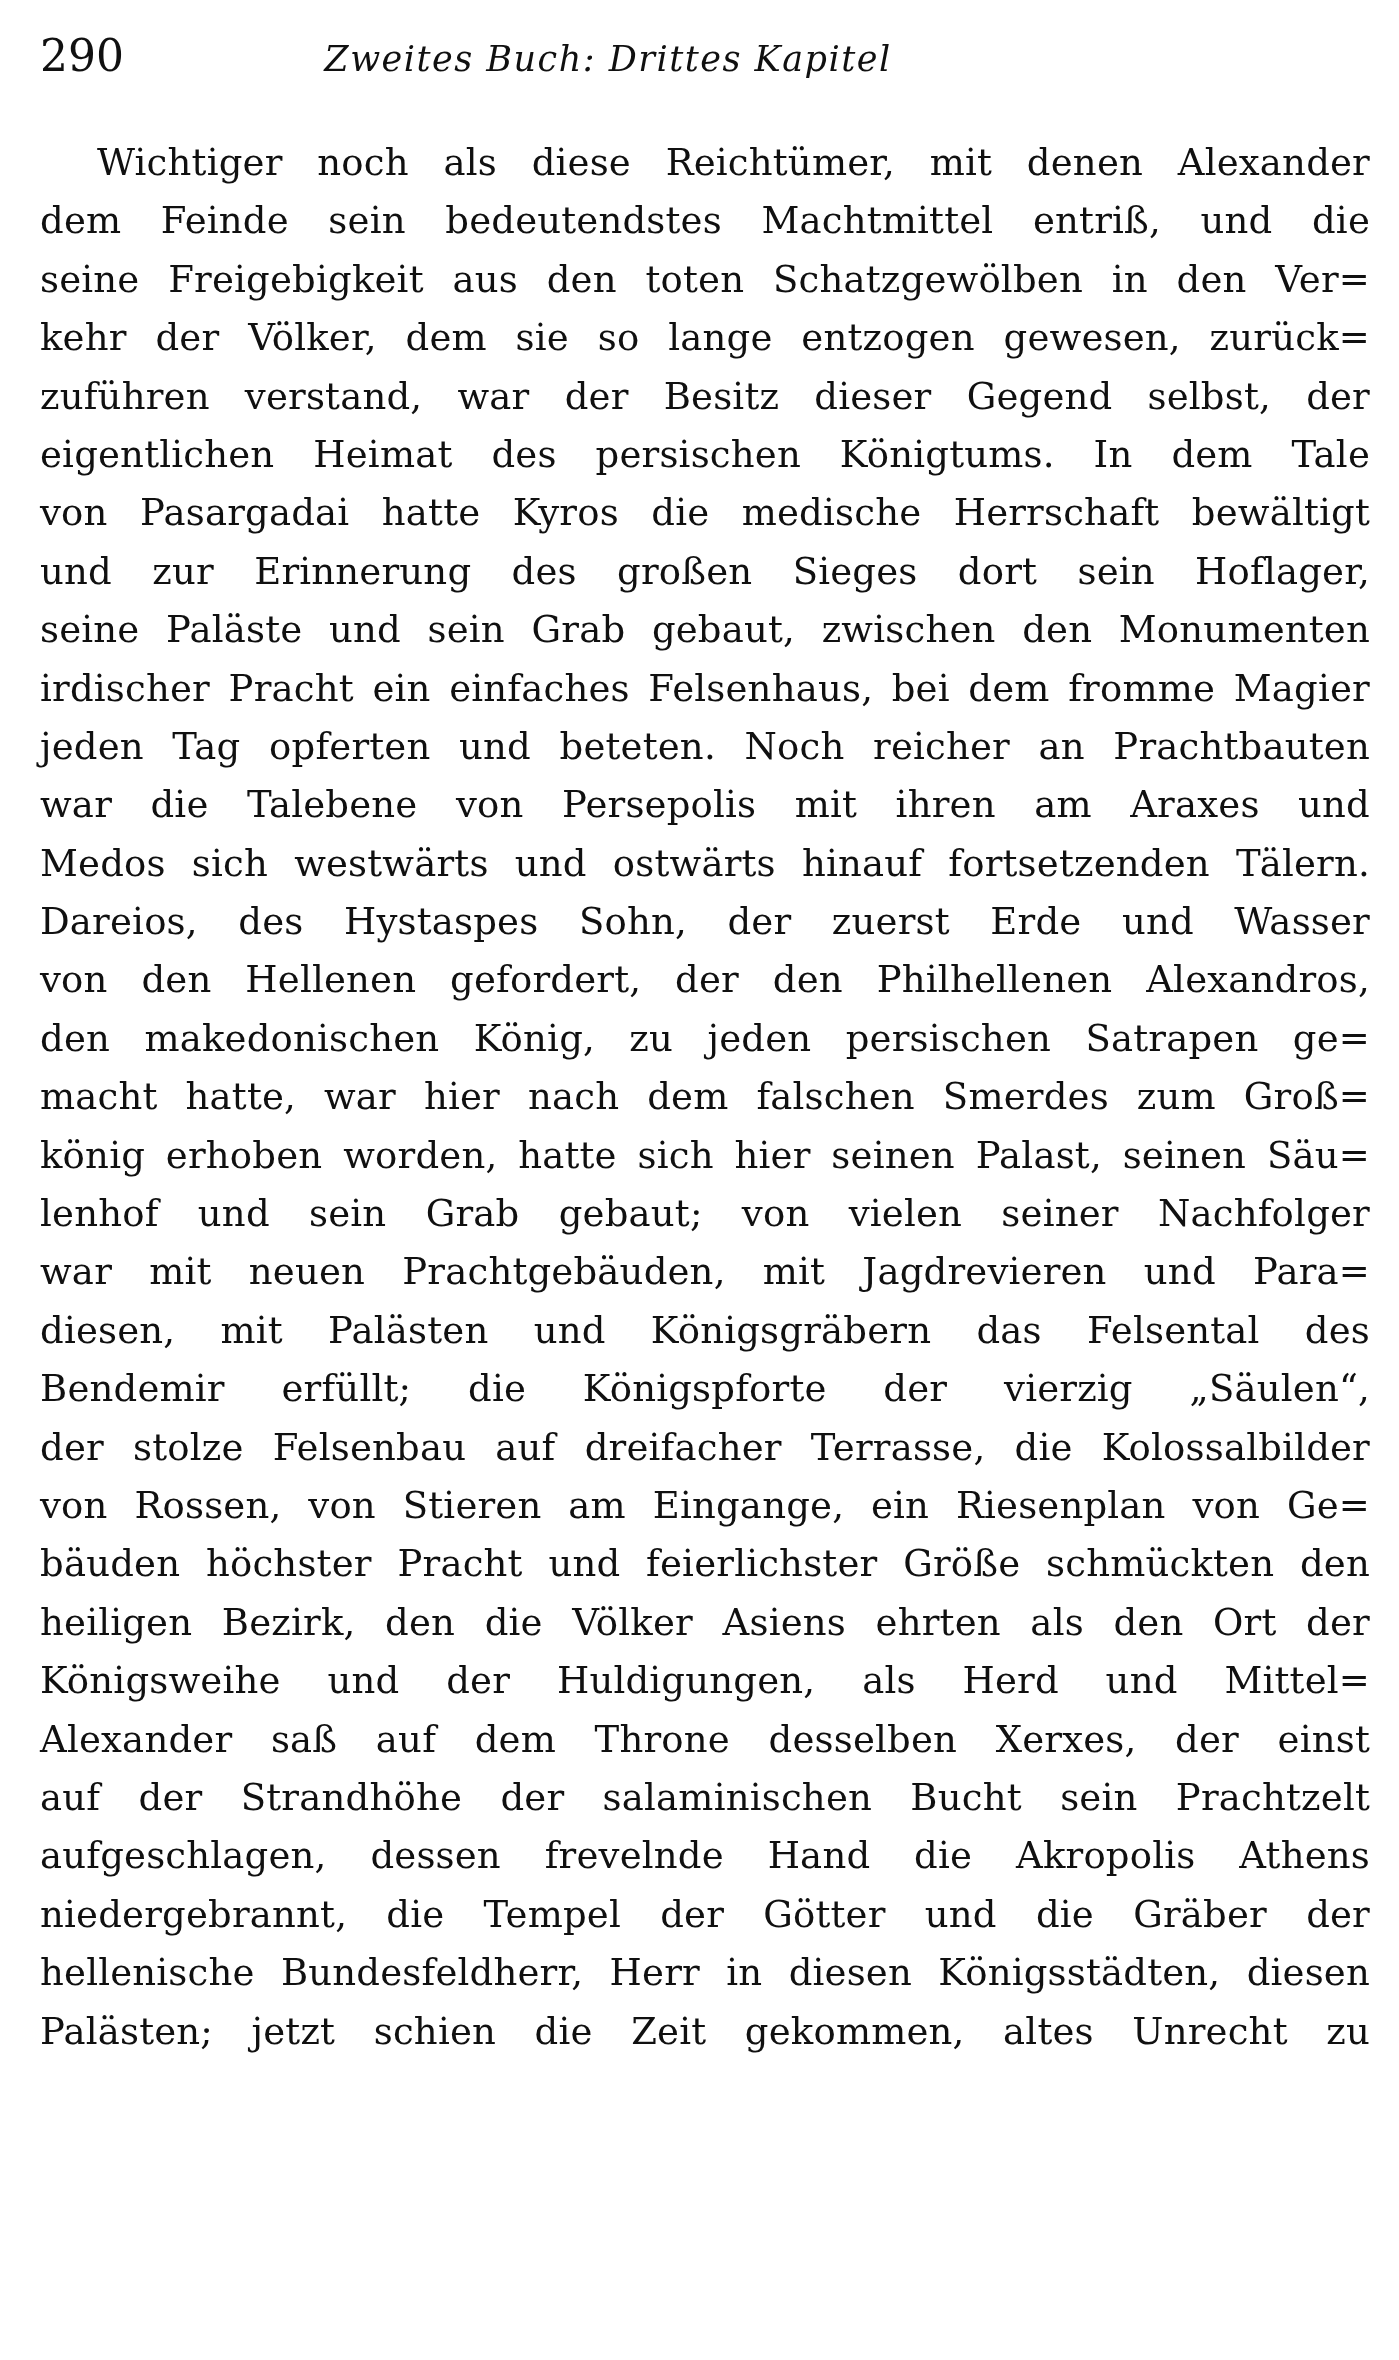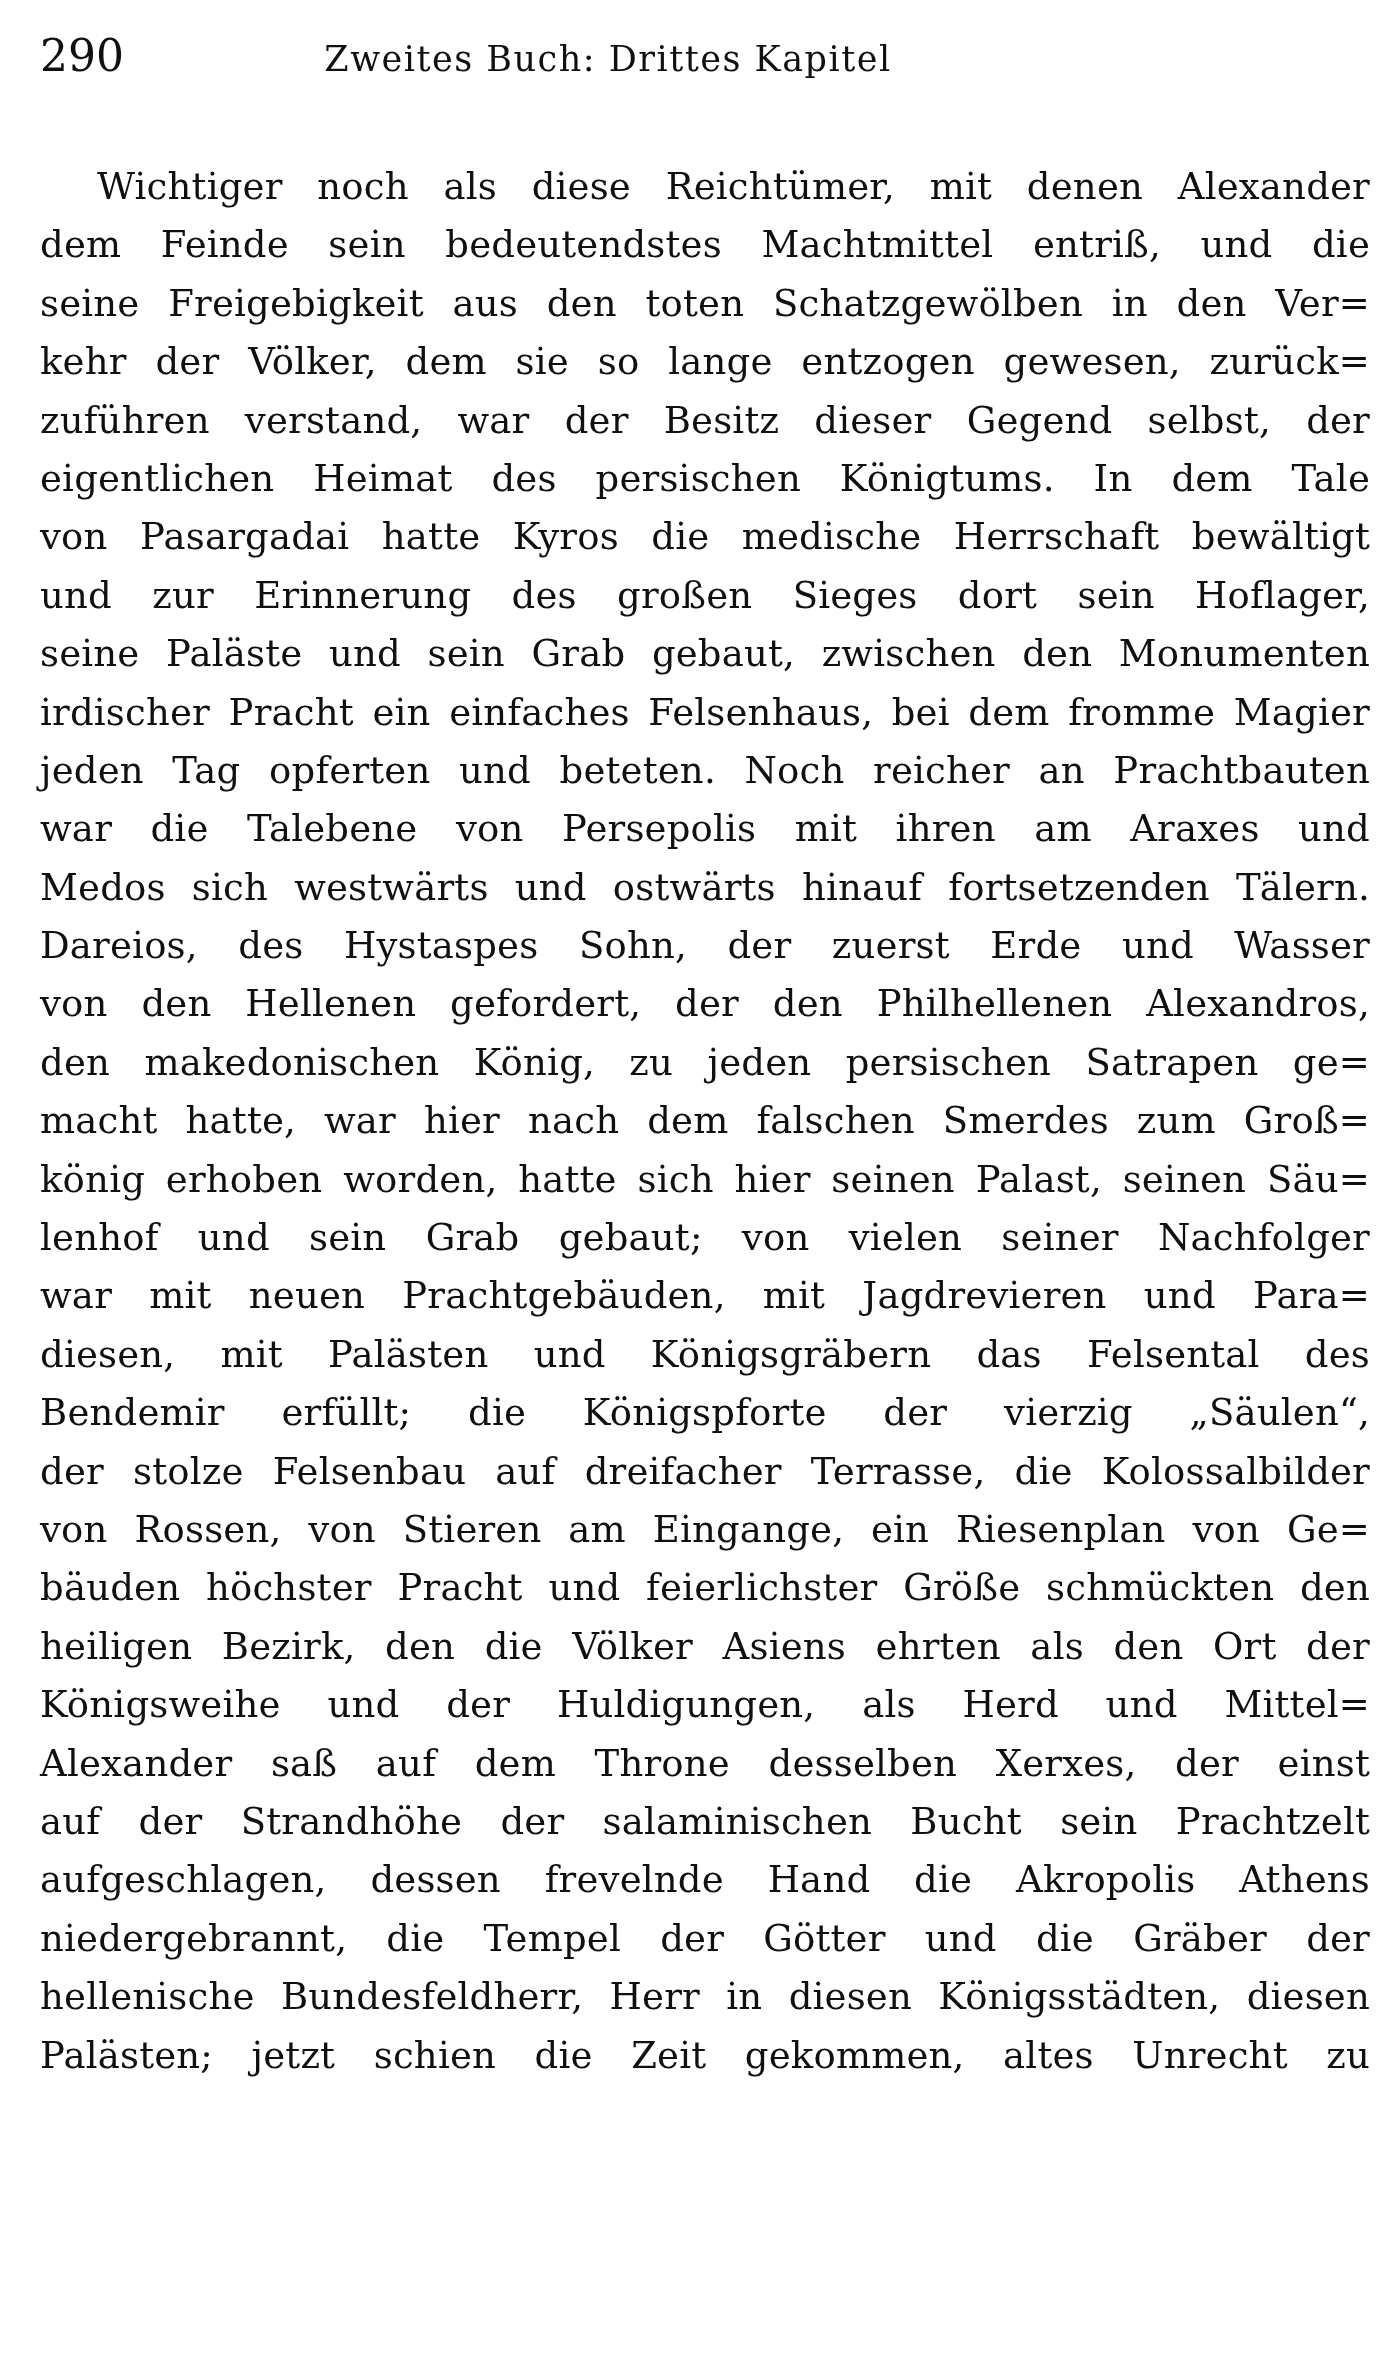--- a/index.html
+++ b/index.html
@@ -35,6 +35,7 @@
     letter-spacing: 1.5px;
     white-space: nowrap;
     color: #101010;
+    font-style: italic;
   }
   .body-text {
     position: absolute;

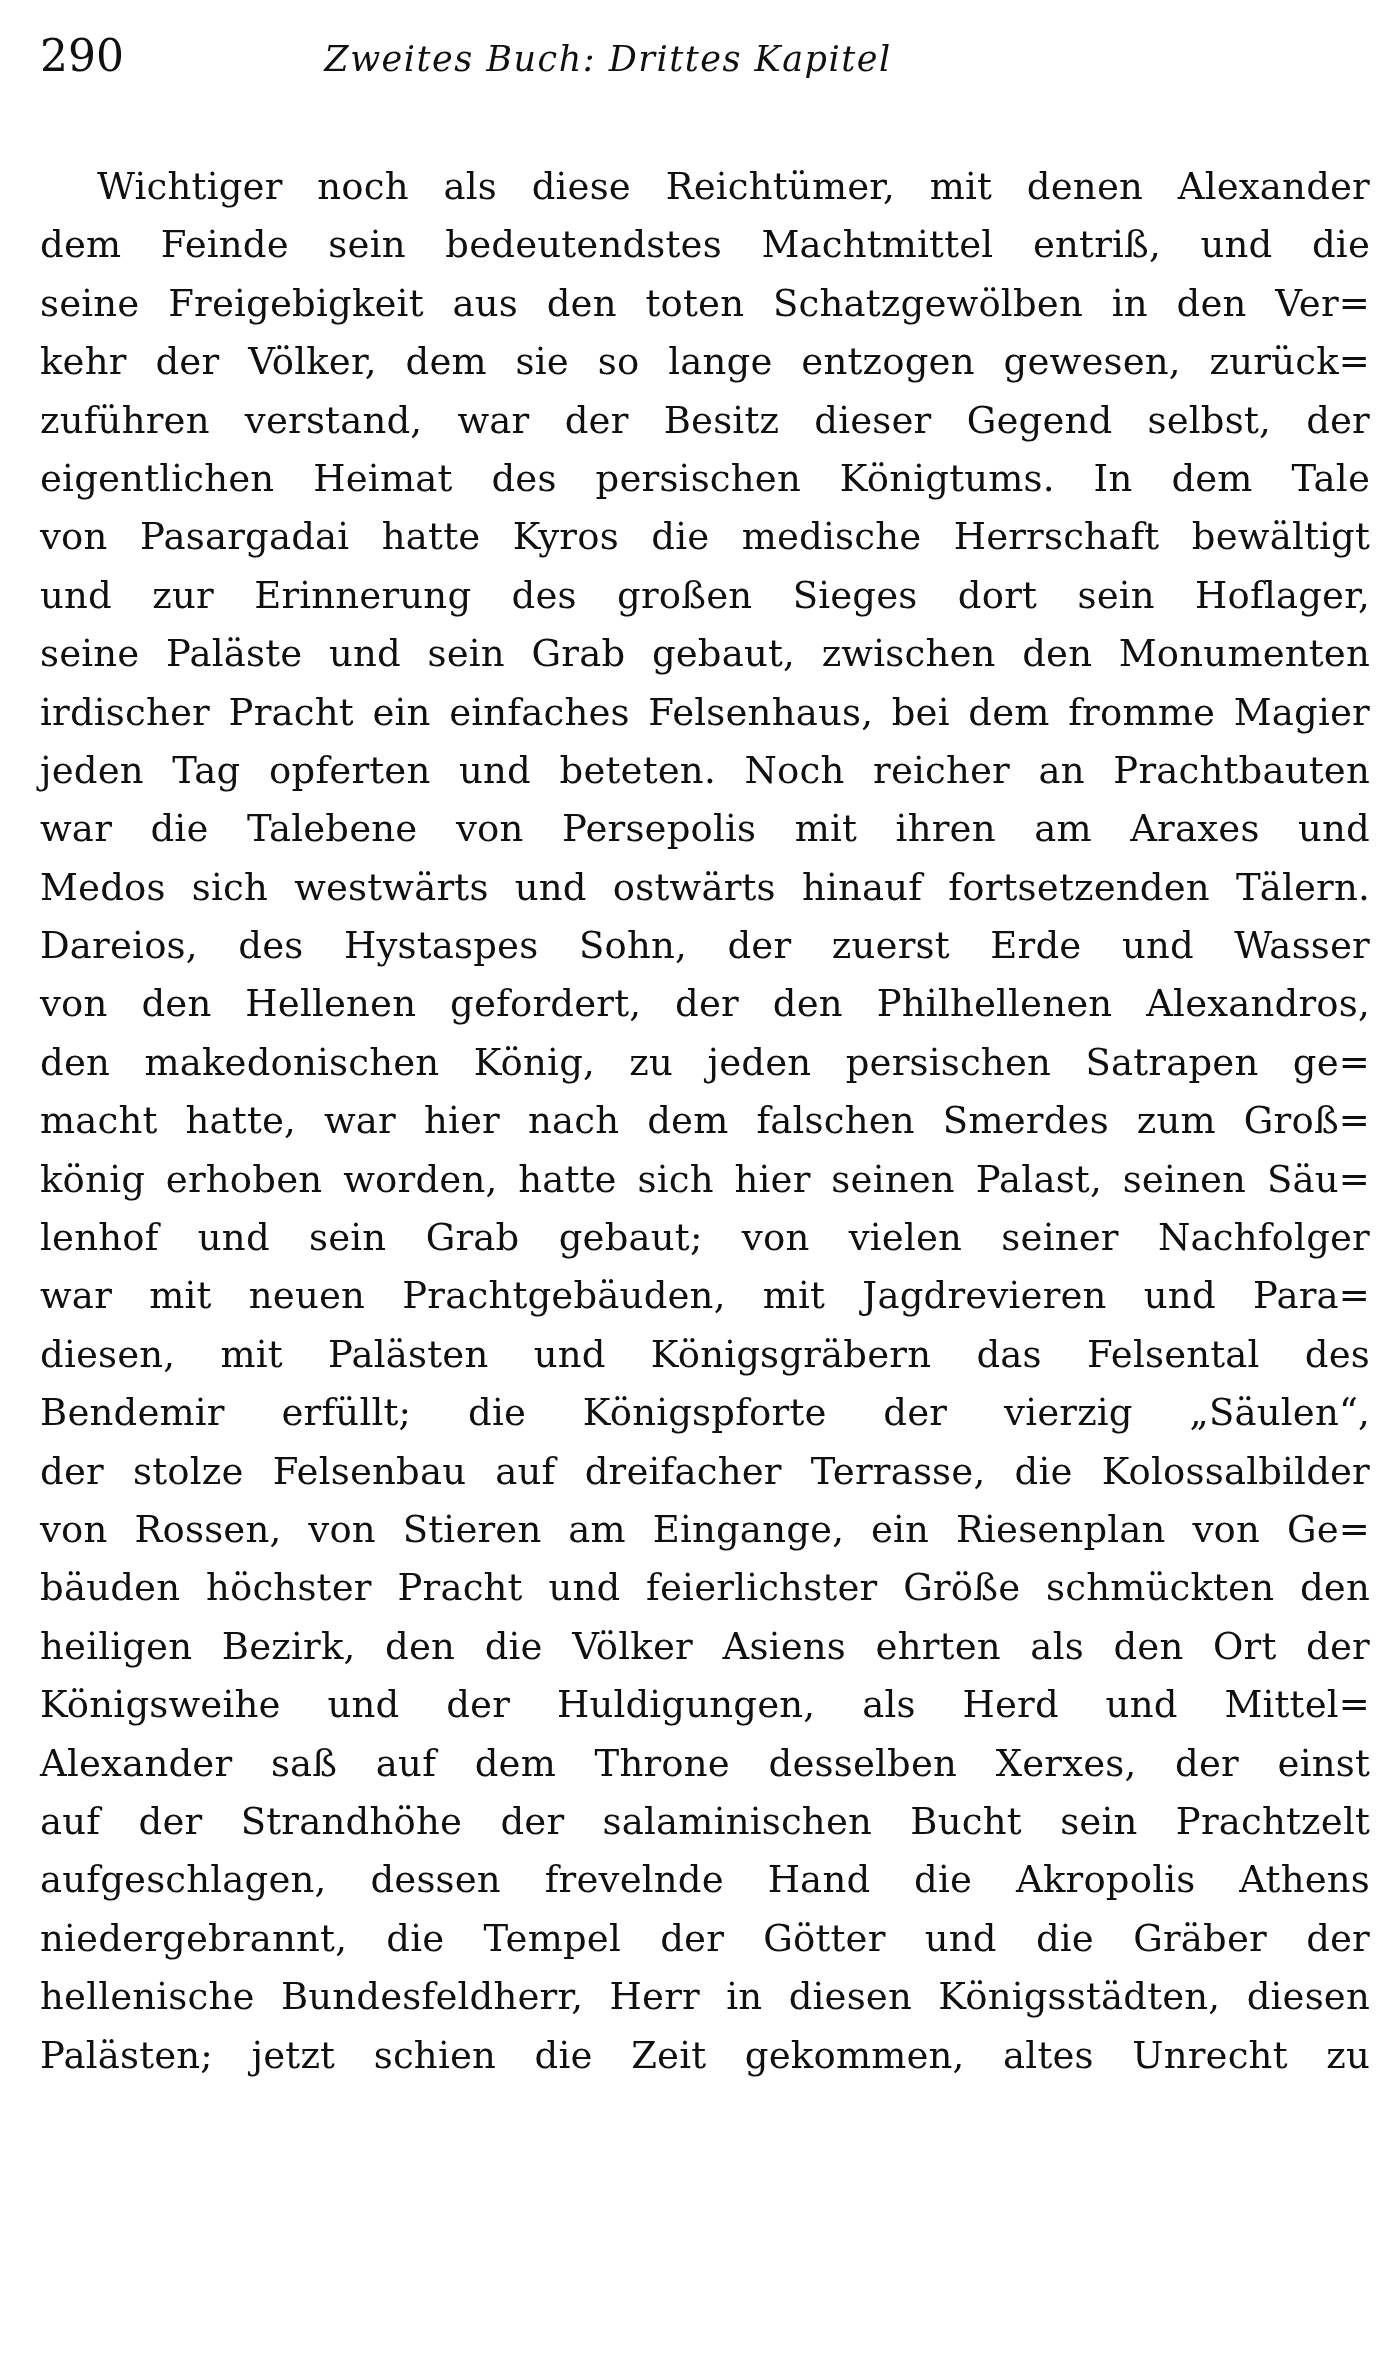--- a/index.html
+++ b/index.html
@@ -56,7 +56,6 @@
   }
   .body-line.indent {
     padding-left: 57px;
-    margin-top: 24px;
   }
 </style>
 </head>

